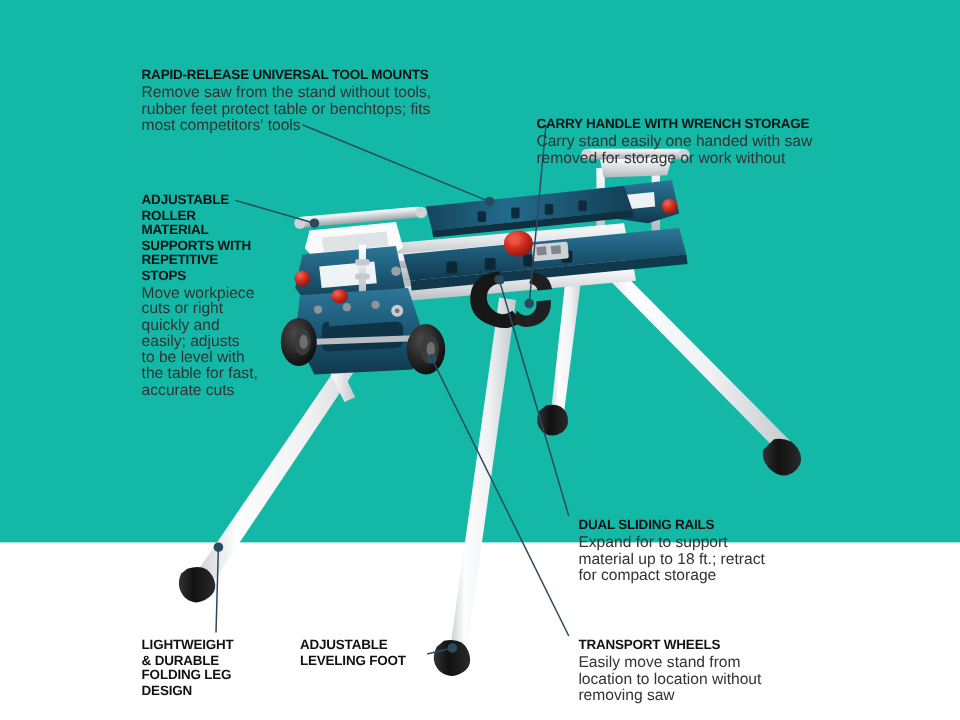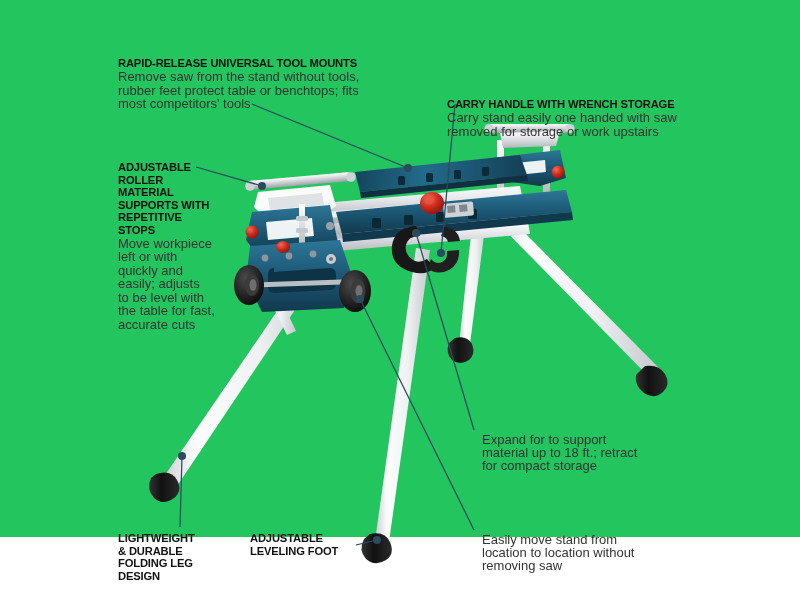--- a/index.html
+++ b/index.html
@@ -9,7 +9,7 @@
     font-family: "Liberation Sans", sans-serif;
     overflow: hidden;
   }
-  #stage { position: relative; width: 800px; height: 537px; background: #22c55e; }
+  #stage { position: relative; width: 800px; height: 452px; background: #14b8a6; }
 
   
   .callout { position: absolute; }

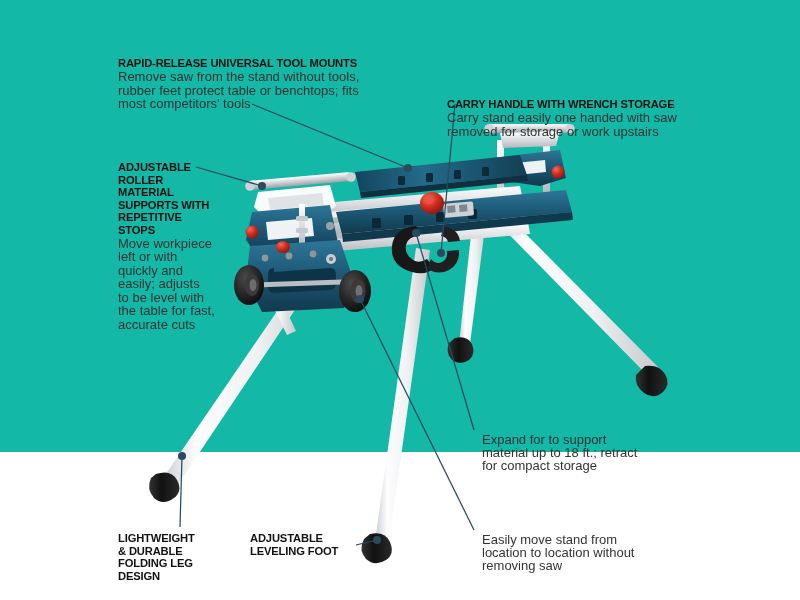--- a/index.html
+++ b/index.html
@@ -263,7 +263,7 @@
   <div class="callout" id="c-carry-handle">
     <div class="head">CARRY HANDLE WITH WRENCH STORAGE</div>
     <div class="body">Carry stand easily one handed with saw
-removed for storage or work upstairs</div>
+removed for storage or work without</div>
   </div>
 
   <div class="callout" id="c-roller">

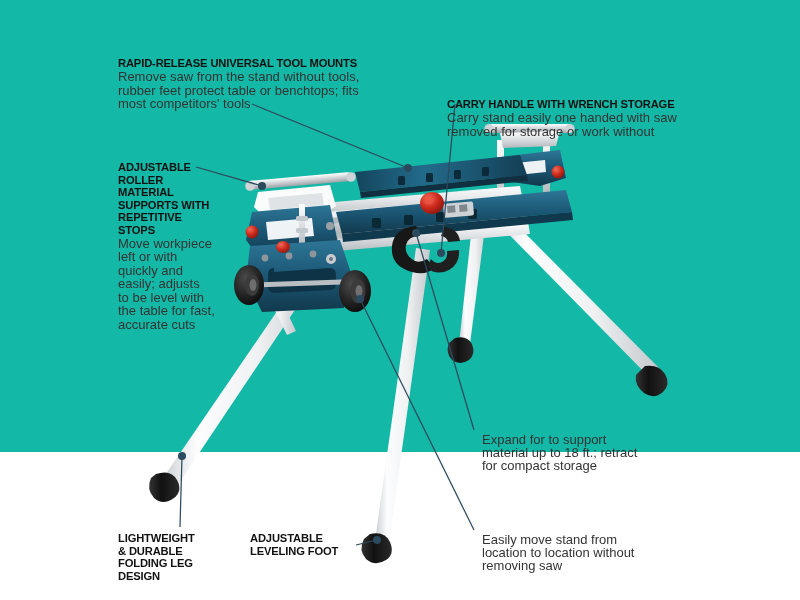--- a/index.html
+++ b/index.html
@@ -274,7 +274,7 @@
 REPETITIVE
 STOPS</div>
     <div class="body">Move workpiece
-left or with
+cuts or right
 quickly and
 easily; adjusts
 to be level with

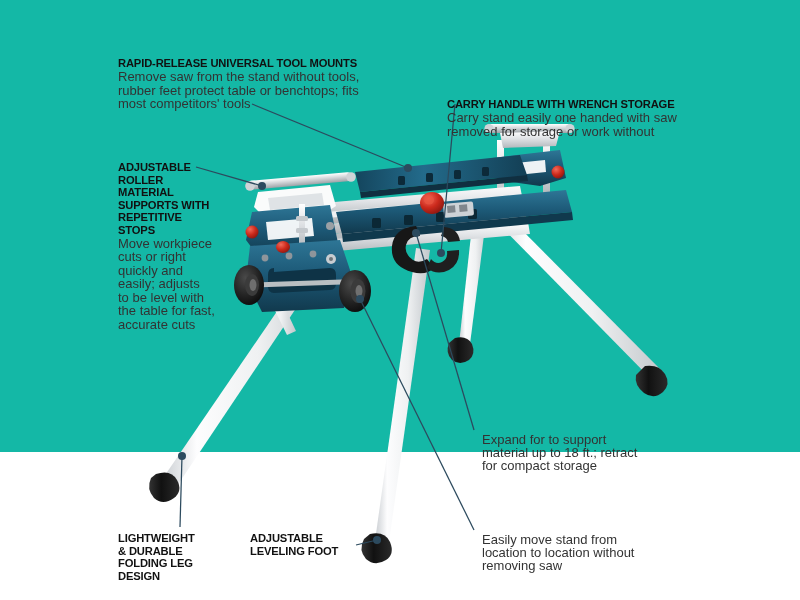--- a/index.html
+++ b/index.html
@@ -283,6 +283,7 @@
   </div>
 
   <div class="callout" id="c-dual-rails">
+    <div class="head">DUAL SLIDING RAILS</div>
     <div class="body">Expand for to support
 material up to 18 ft.; retract
 for compact storage</div>

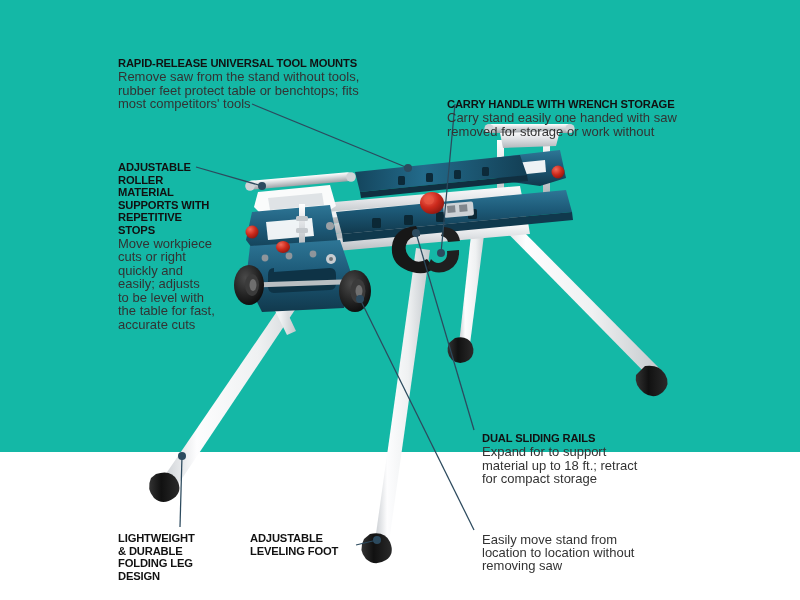--- a/index.html
+++ b/index.html
@@ -290,6 +290,7 @@
   </div>
 
   <div class="callout" id="c-transport">
+    <div class="head">TRANSPORT WHEELS</div>
     <div class="body">Easily move stand from
 location to location without
 removing saw</div>

